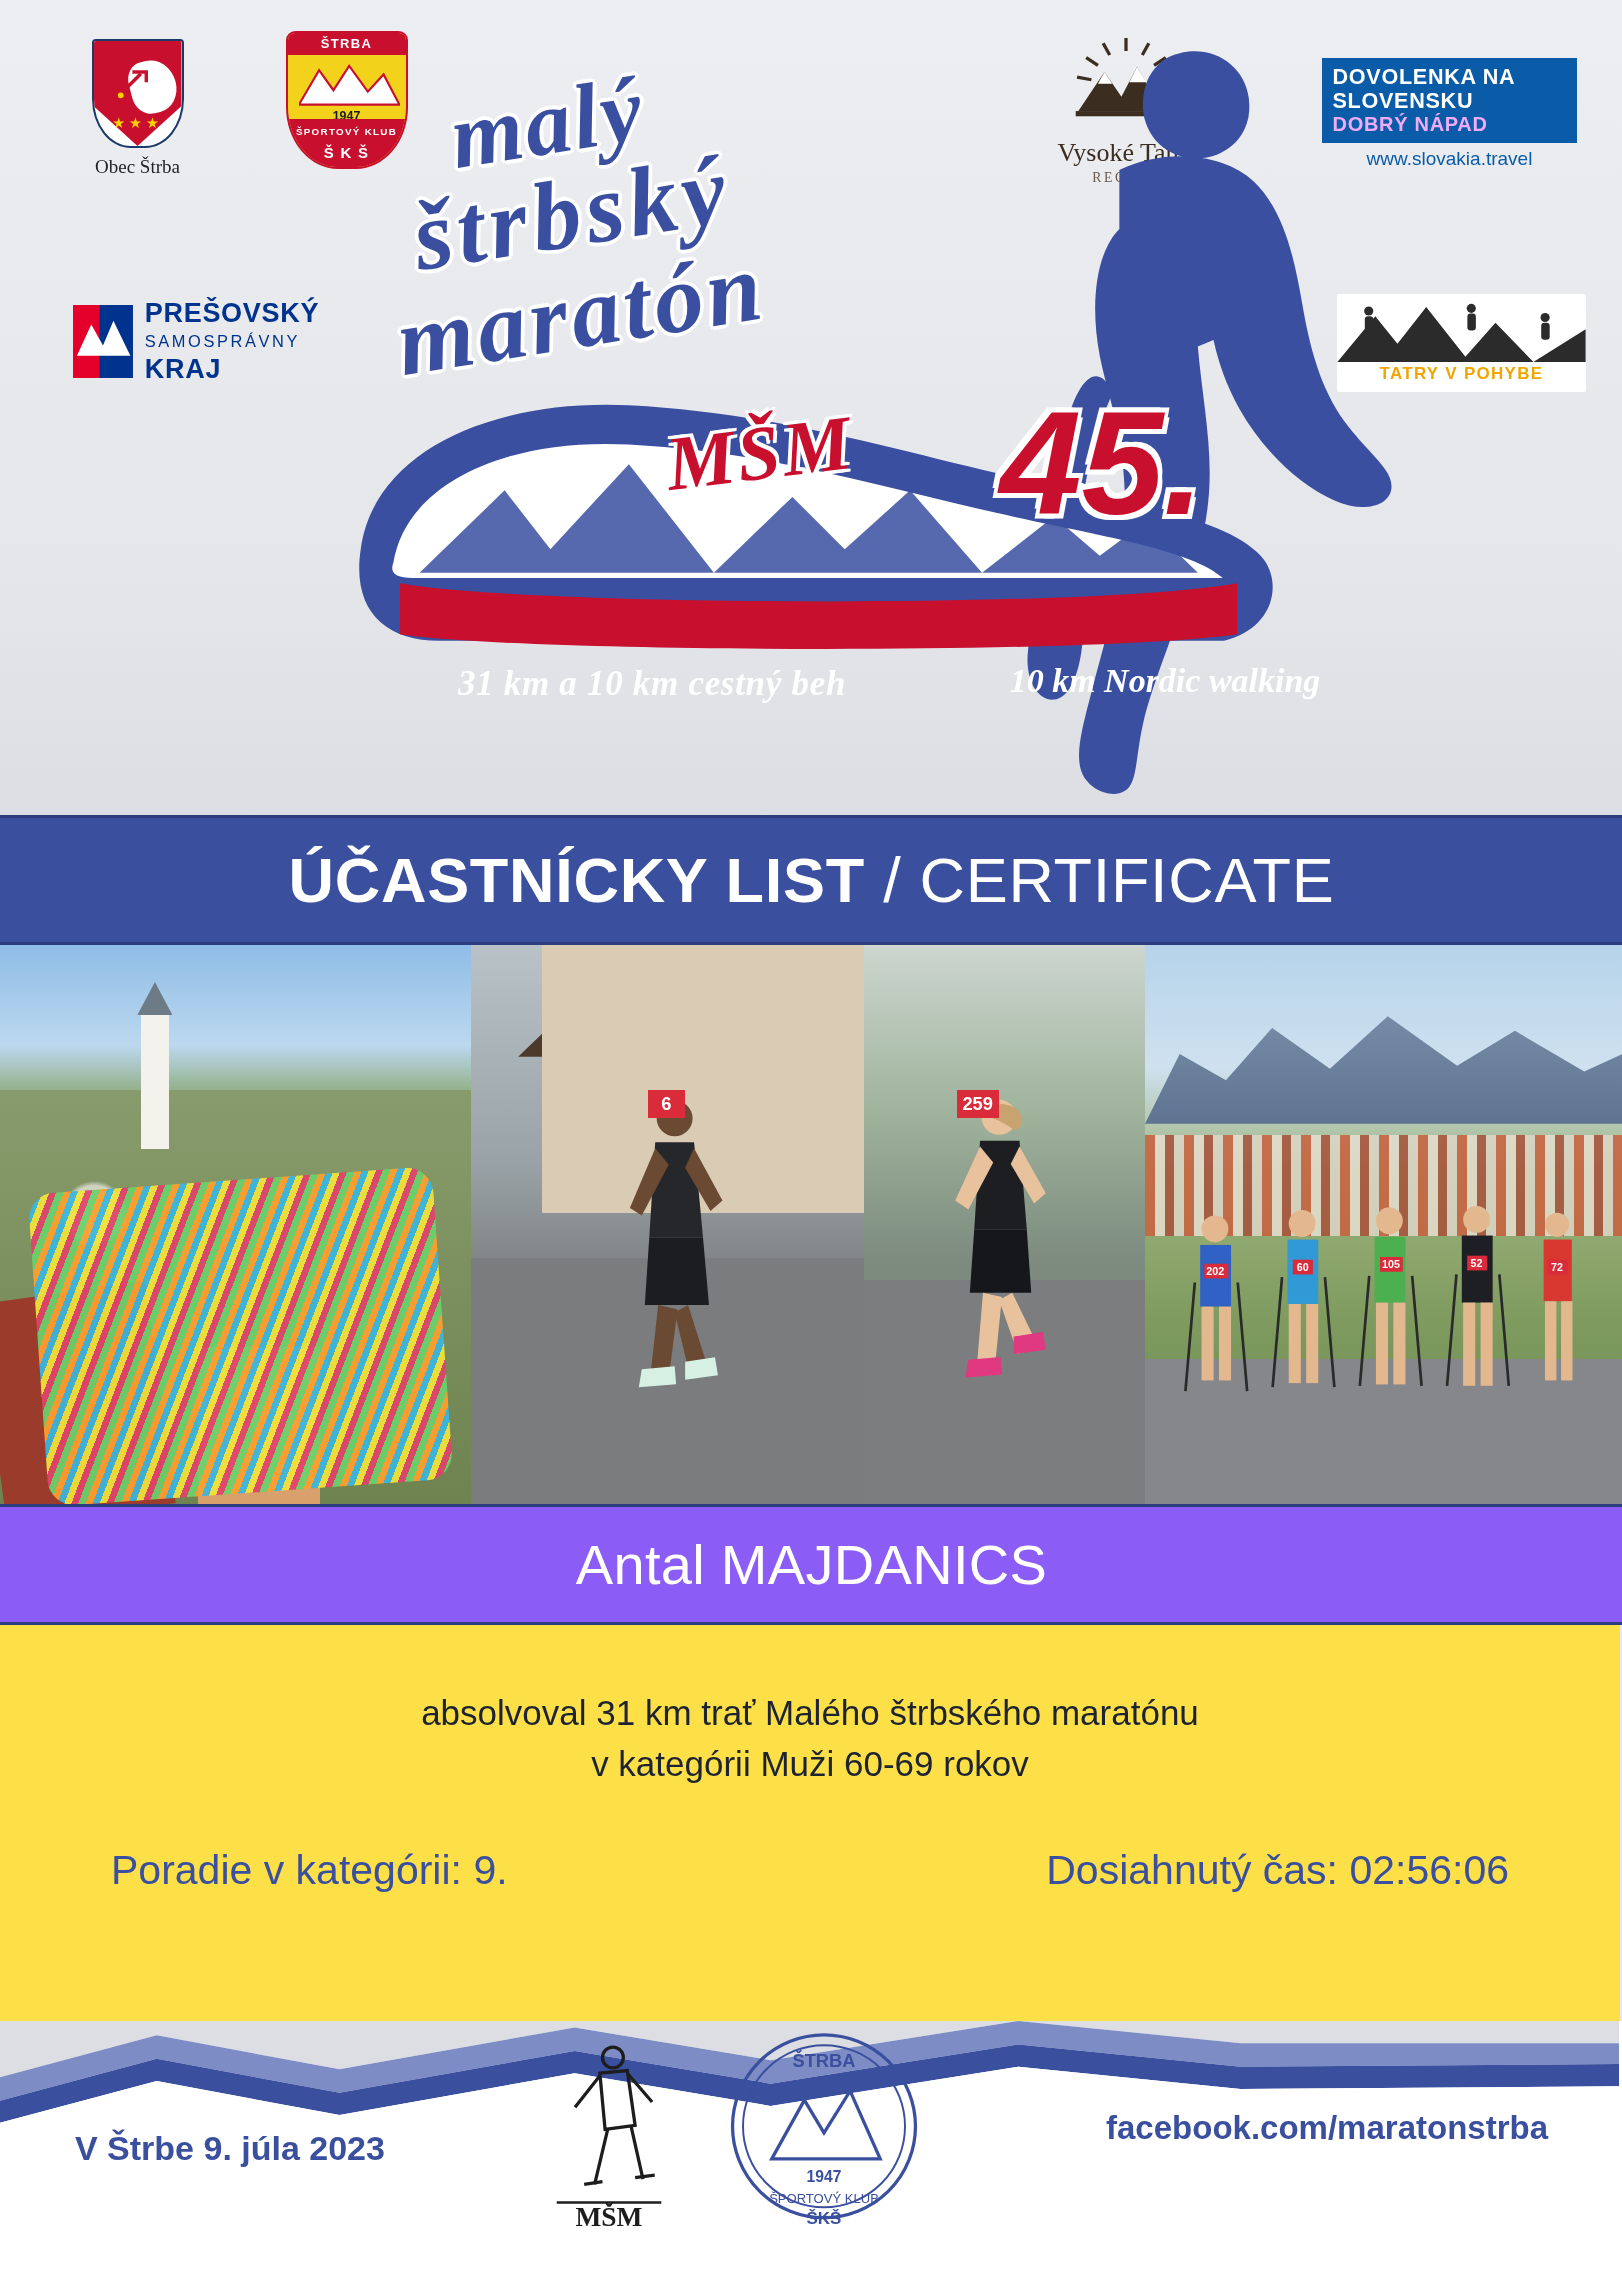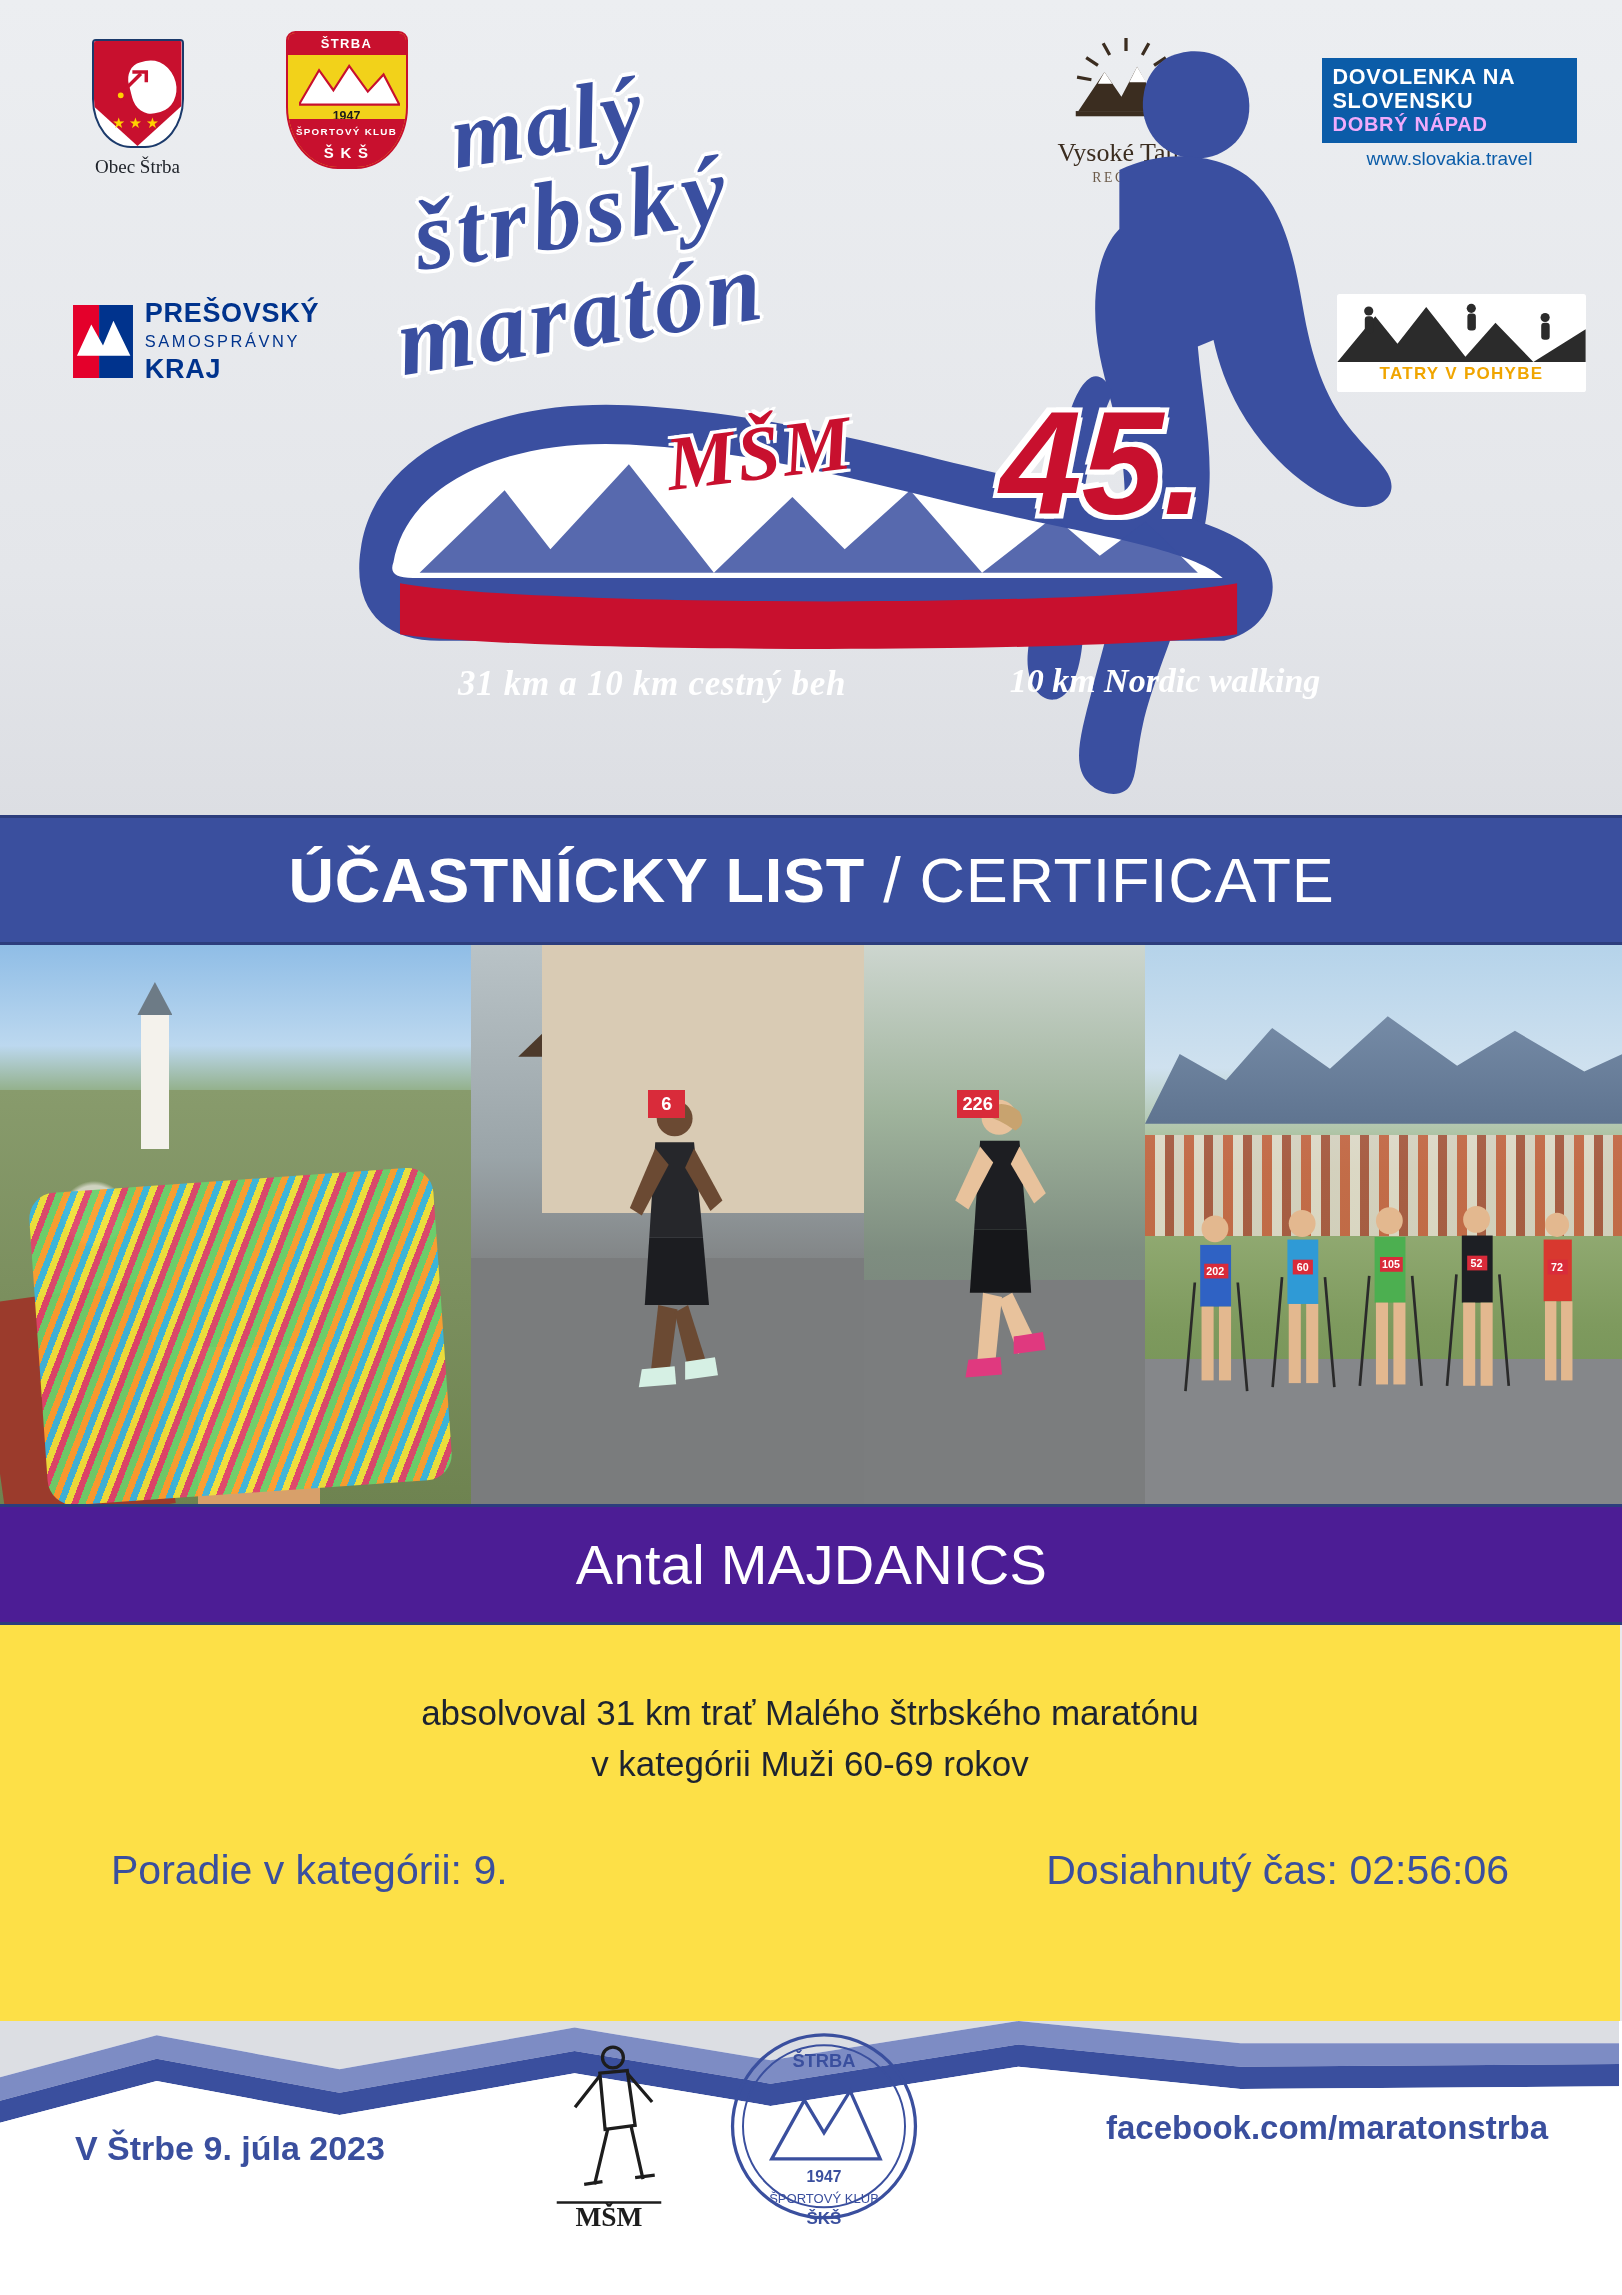--- a/index.html
+++ b/index.html
@@ -612,7 +612,7 @@
       <path d="M58 364 L102 360 L104 384 L54 388 Z" fill="#e0397f"></path>
       <path d="M120 332 L160 326 L164 350 L120 356 Z" fill="#e0397f"></path>
     </svg>
-    <div class="p3-bib">226</div>
+    <div class="p3-bib">259</div>
   </div>
 
   <div class="photo p4">

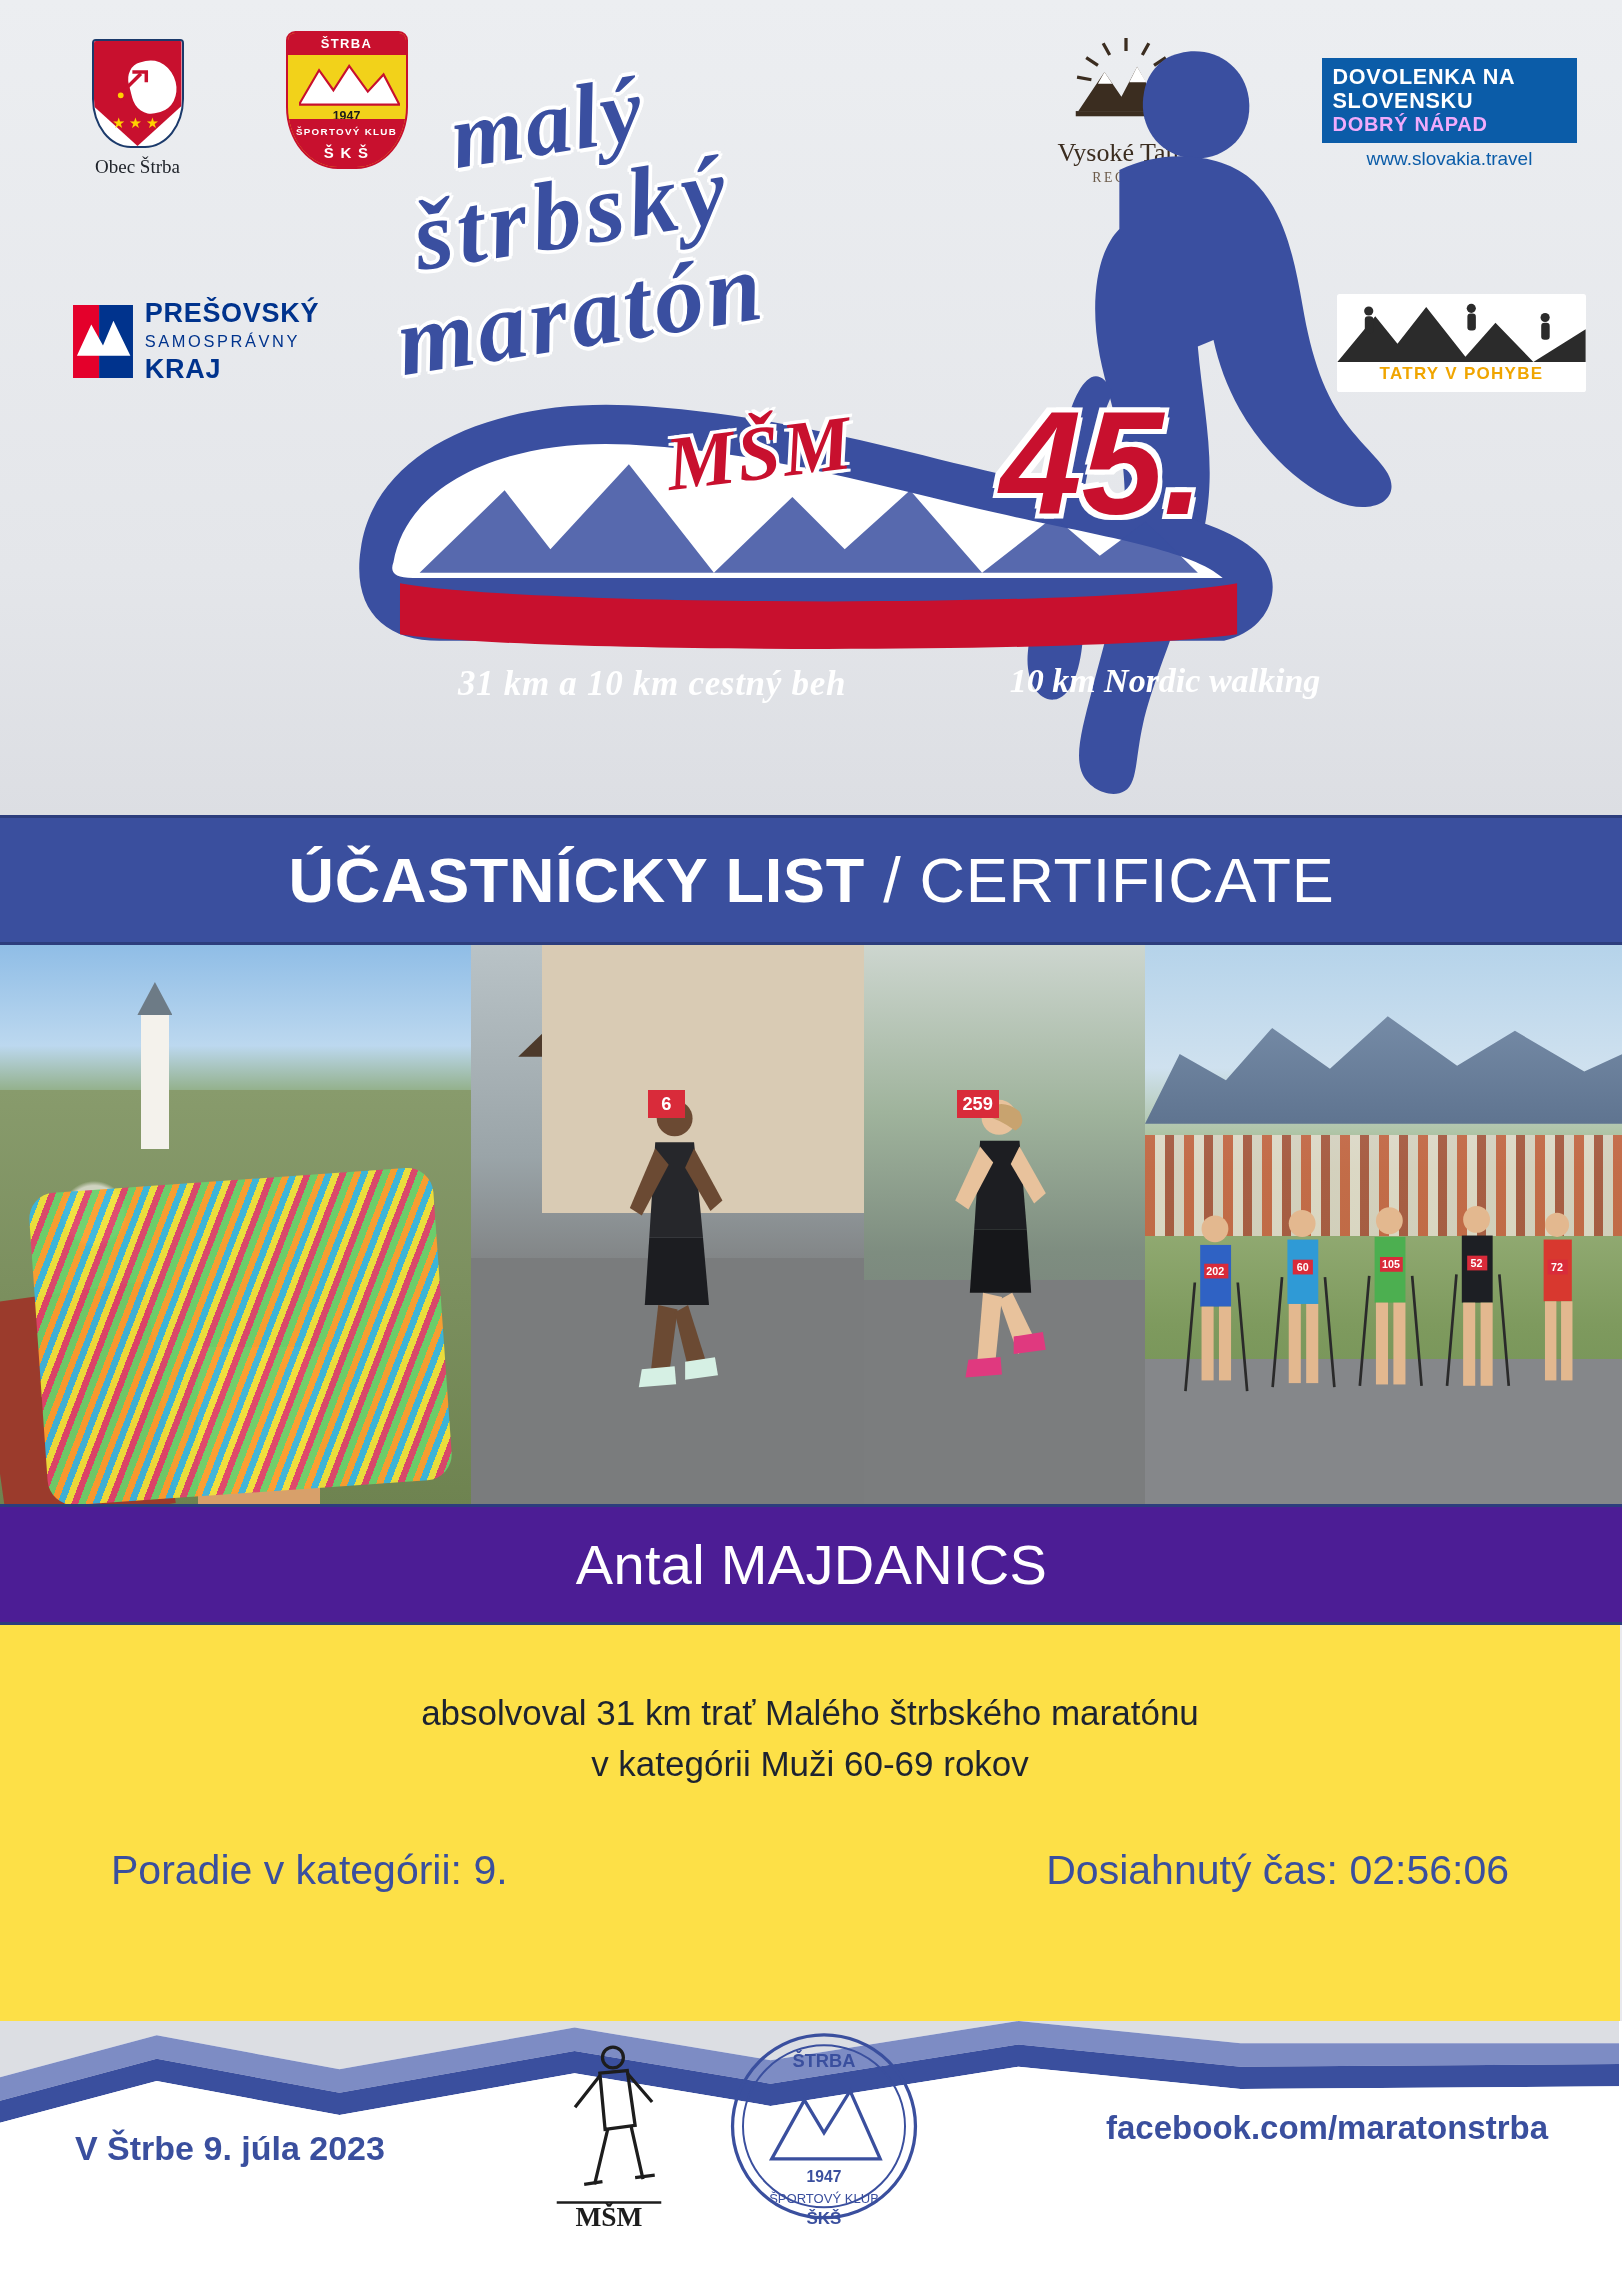--- a/index.html
+++ b/index.html
@@ -366,7 +366,7 @@
   .name-bar {
     width: 1623px;
     height: 115px;
-    background: #4c1d95;
+    background: #8b5cf6;
     display: flex;
     align-items: center;
     justify-content: center;

